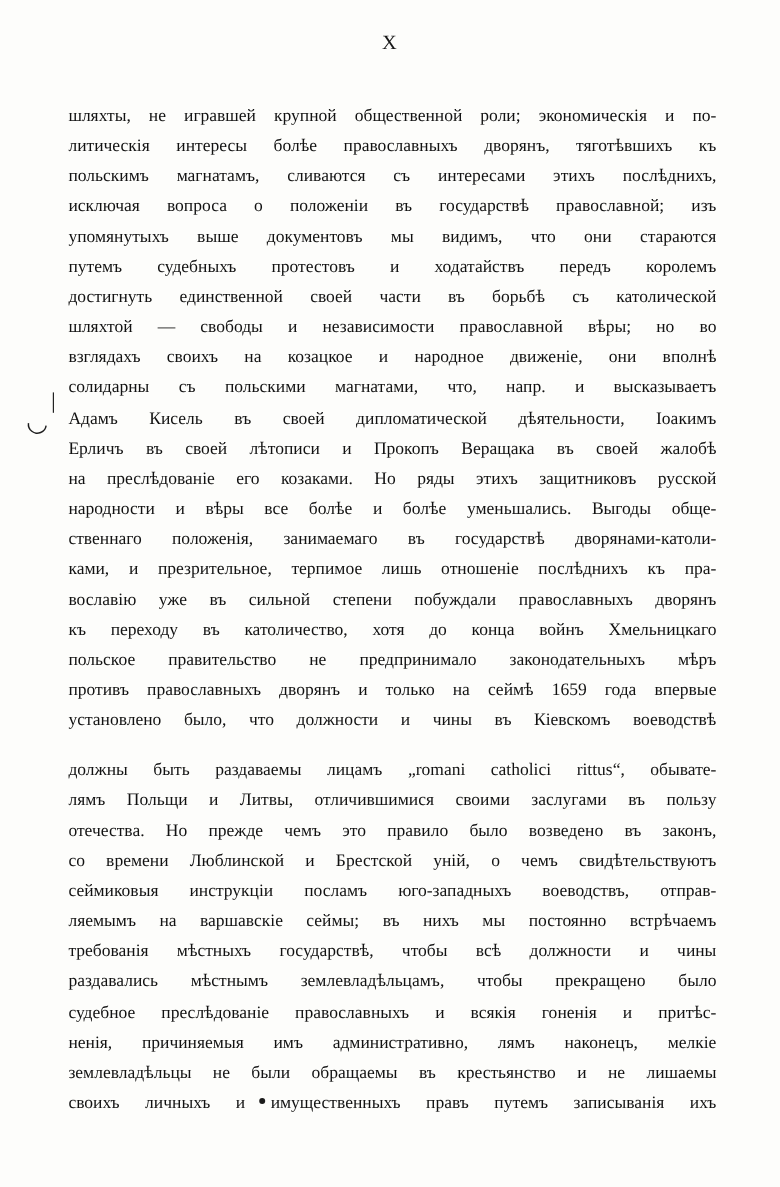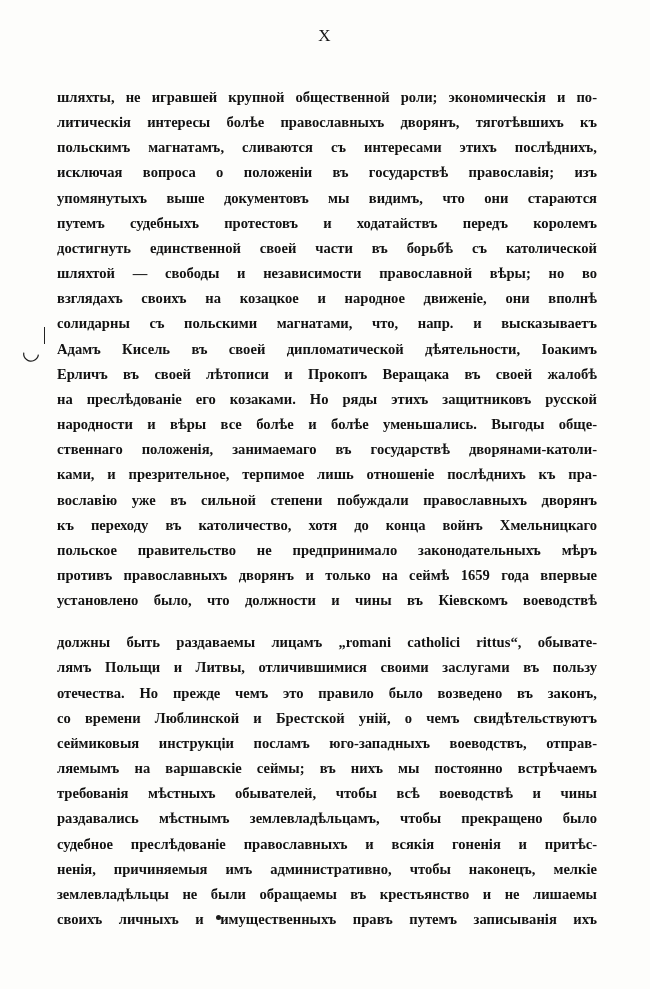--- a/index.html
+++ b/index.html
@@ -49,7 +49,6 @@
     white-space: nowrap;
     text-align: justify;
     font-family: "Liberation Serif", serif;
-    font-weight: bold;
   }
   
   .line > span.j {

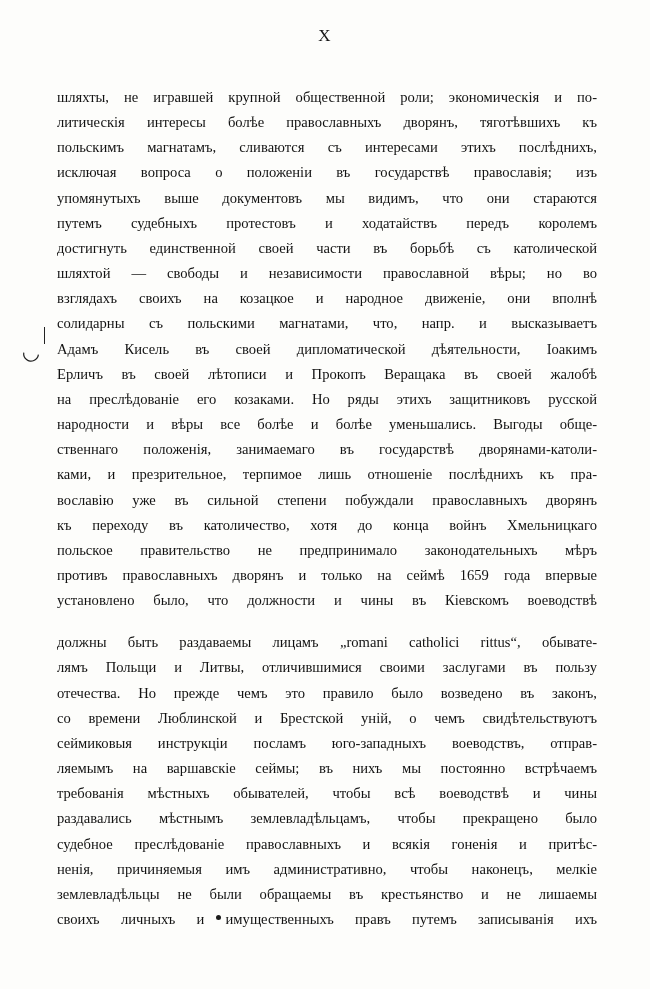--- a/index.html
+++ b/index.html
@@ -106,7 +106,7 @@
     <div class="line"><span class="j">шляхты, не игравшей крупной общественной роли; экономическія и по-</span></div>
     <div class="line"><span class="j">литическія интересы болѣе православныхъ дворянъ, тяготѣвшихъ къ</span></div>
     <div class="line"><span class="j">польскимъ магнатамъ, сливаются съ интересами этихъ послѣднихъ,</span></div>
-    <div class="line"><span class="j">исключая вопроса о положеніи въ государствѣ православія; изъ</span></div>
+    <div class="line"><span class="j">исключая вопроса о положеніи въ государствѣ православной; изъ</span></div>
     <div class="line"><span class="j">упомянутыхъ выше документовъ мы видимъ, что они стараются</span></div>
     <div class="line"><span class="j">путемъ судебныхъ протестовъ и ходатайствъ передъ королемъ</span></div>
     <div class="line"><span class="j">достигнуть единственной своей части въ борьбѣ съ католической</span></div>

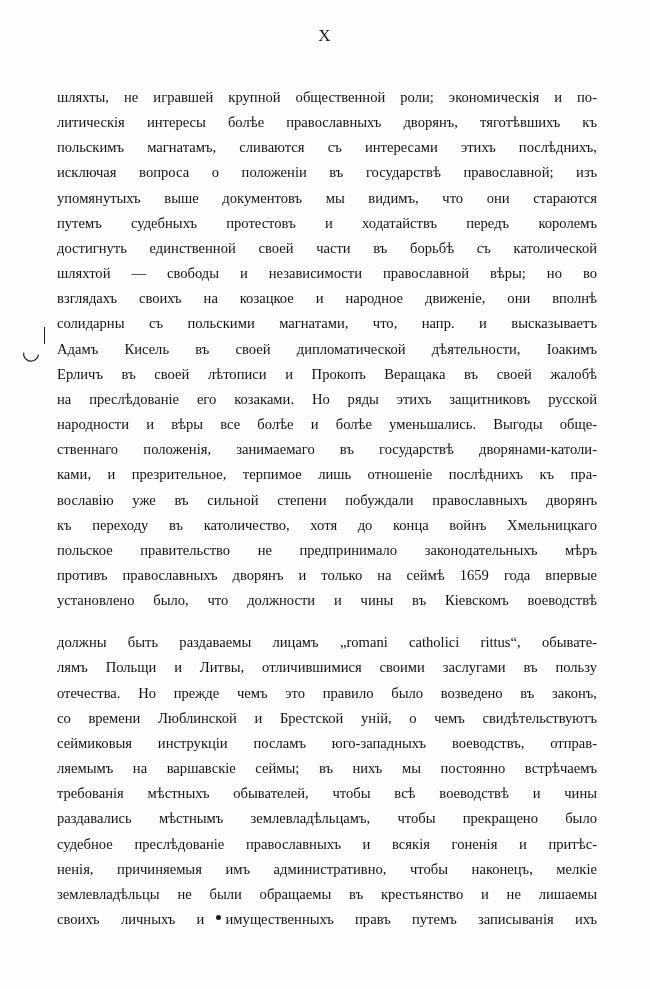--- a/index.html
+++ b/index.html
@@ -130,7 +130,7 @@
     <div class="line"><span class="j">со времени Люблинской и Брестской уній, о чемъ свидѣтельствуютъ</span></div>
     <div class="line"><span class="j">сеймиковыя инструкціи посламъ юго-западныхъ воеводствъ, отправ-</span></div>
     <div class="line"><span class="j">ляемымъ на варшавскіе сеймы; въ нихъ мы постоянно встрѣчаемъ</span></div>
-    <div class="line"><span class="j">требованія мѣстныхъ обывателей, чтобы всѣ воеводствѣ и чины</span></div>
+    <div class="line"><span class="j">требованія мѣстныхъ государствѣ, чтобы всѣ должности и чины</span></div>
     <div class="line"><span class="j">раздавались мѣстнымъ землевладѣльцамъ, чтобы прекращено было</span></div>
     <div class="line"><span class="j">судебное преслѣдованіе православныхъ и всякія гоненія и притѣс-</span></div>
     <div class="line"><span class="j">ненія, причиняемыя имъ административно, чтобы наконецъ, мелкіе</span></div>

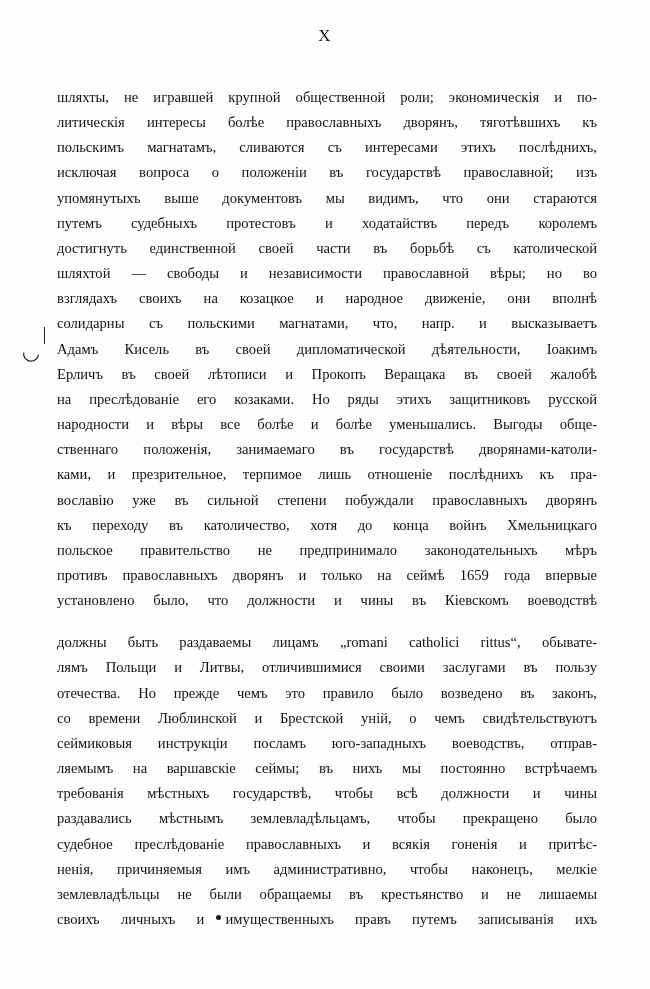--- a/index.html
+++ b/index.html
@@ -133,7 +133,7 @@
     <div class="line"><span class="j">требованія мѣстныхъ государствѣ, чтобы всѣ должности и чины</span></div>
     <div class="line"><span class="j">раздавались мѣстнымъ землевладѣльцамъ, чтобы прекращено было</span></div>
     <div class="line"><span class="j">судебное преслѣдованіе православныхъ и всякія гоненія и притѣс-</span></div>
-    <div class="line"><span class="j">ненія, причиняемыя имъ административно, чтобы наконецъ, мелкіе</span></div>
+    <div class="line"><span class="j">ненія, причиняемыя имъ административно, лямъ наконецъ, мелкіе</span></div>
     <div class="line"><span class="j">землевладѣльцы не были обращаемы въ крестьянство и не лишаемы</span></div>
     <div class="line last"><span class="j">своихъ личныхъ и имущественныхъ правъ путемъ записыванія ихъ</span></div>
   </div>

